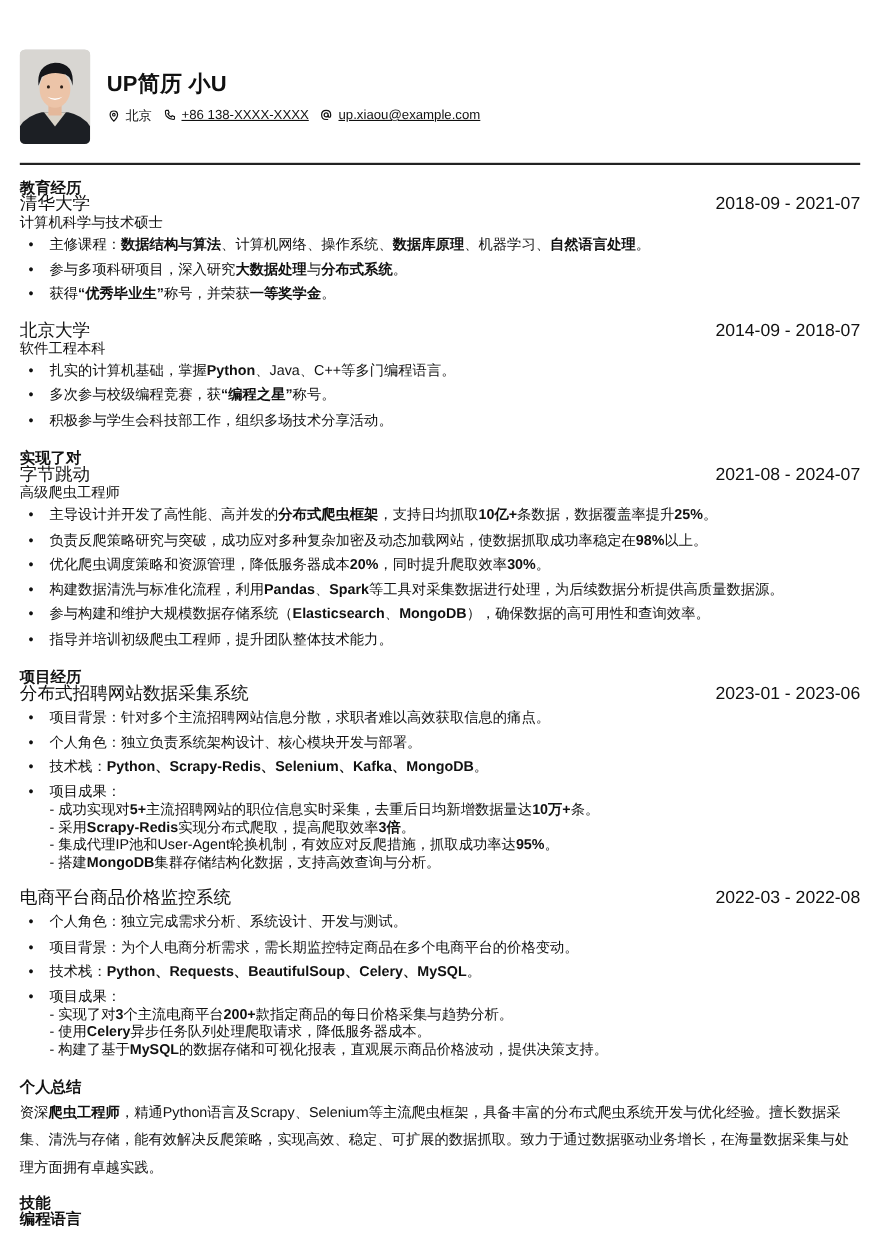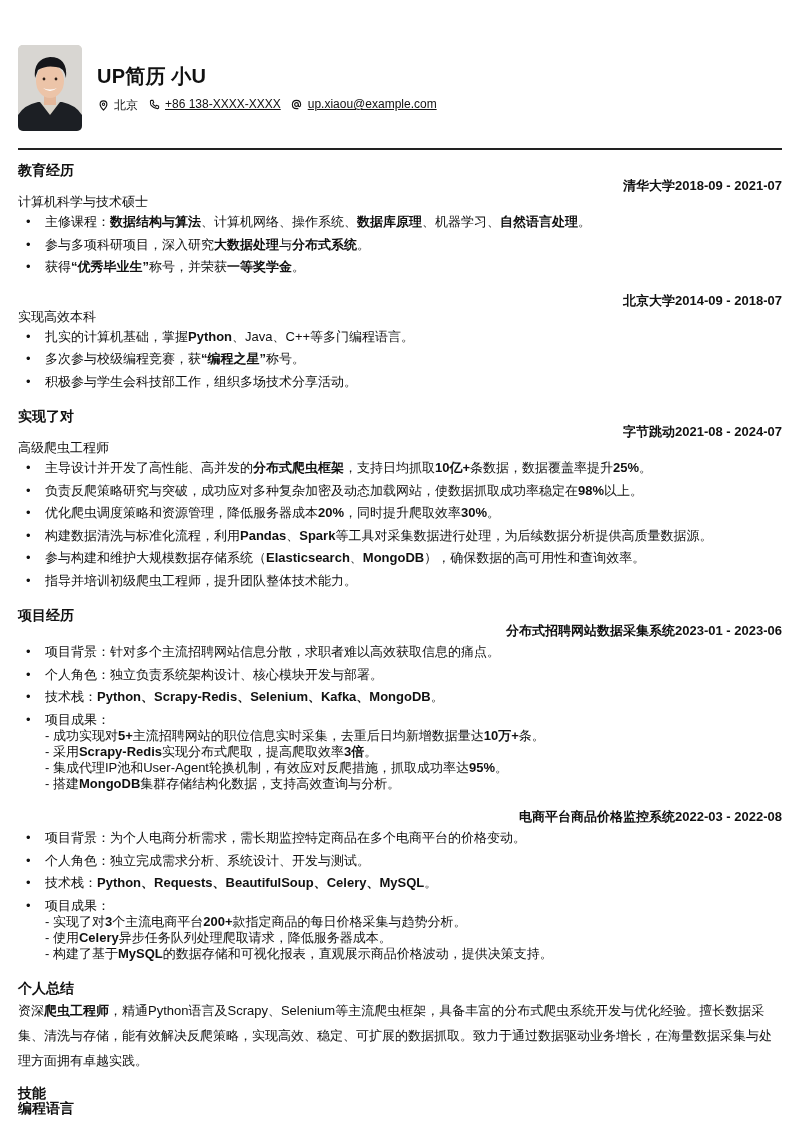--- a/index.html
+++ b/index.html
@@ -16,7 +16,7 @@
   .divider { position: absolute; left: 0; top: 148px; width: 764px; height: 1.5px; background: #222; }
   .content { position: absolute; left: 0; top: 163px; width: 764px; }
   .section-title { font-weight: bold; font-size: 14px; line-height: 15px; }
-  .entry-head { display: flex; justify-content: flex-end; font-weight: bold; font-size: 13px; line-height: 16px; }
+  .entry-head { display: flex; justify-content: space-between; font-weight: normal; font-size: 16px; line-height: 16px; }
   .entry-sub { display: flex; font-size: 13px; line-height: 16px; }
   ul.bullets { list-style: none; margin-top: 4px; }
   ul.bullets li { position: relative; padding-left: 27px; line-height: 16px; margin-bottom: 6.5px; font-size: 13px; }

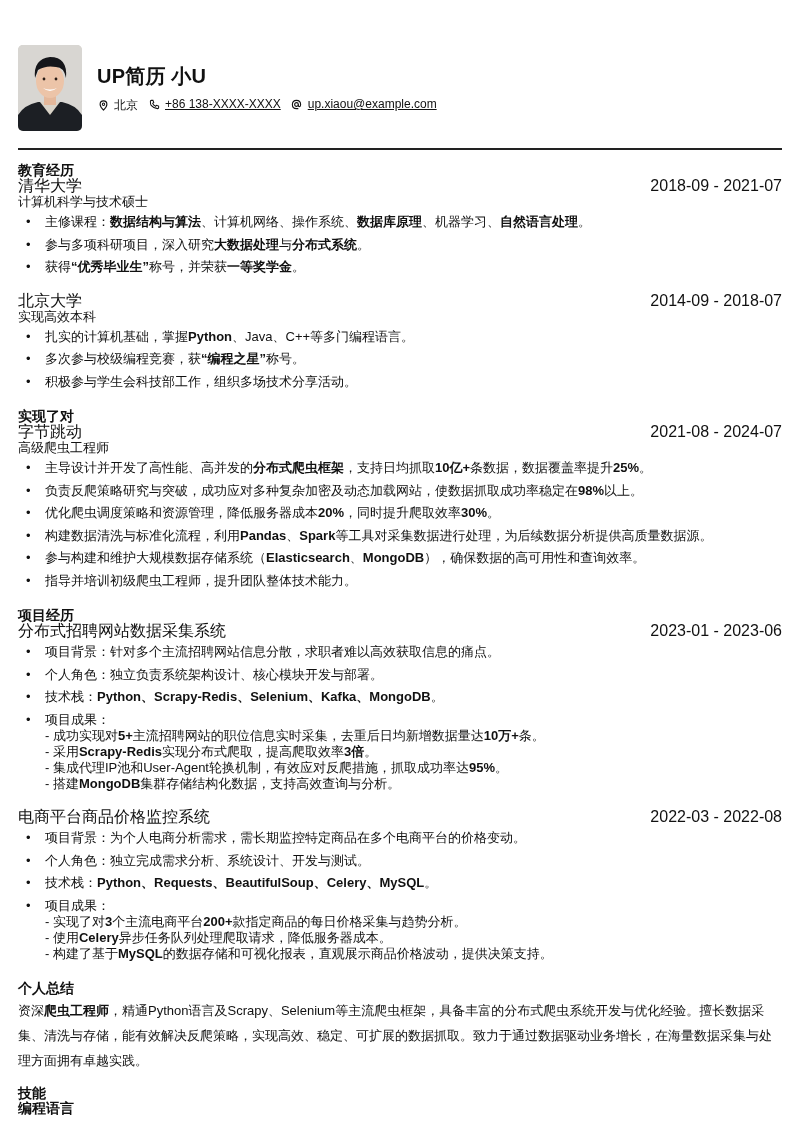--- a/index.html
+++ b/index.html
@@ -98,7 +98,7 @@
         <span>2014-09 - 2018-07</span>
       </div>
       <div class="entry-sub">
-        <span>实现高效</span>
+        <span>软件工程</span>
         <span>本科</span>
       </div>
       <ul class="bullets">

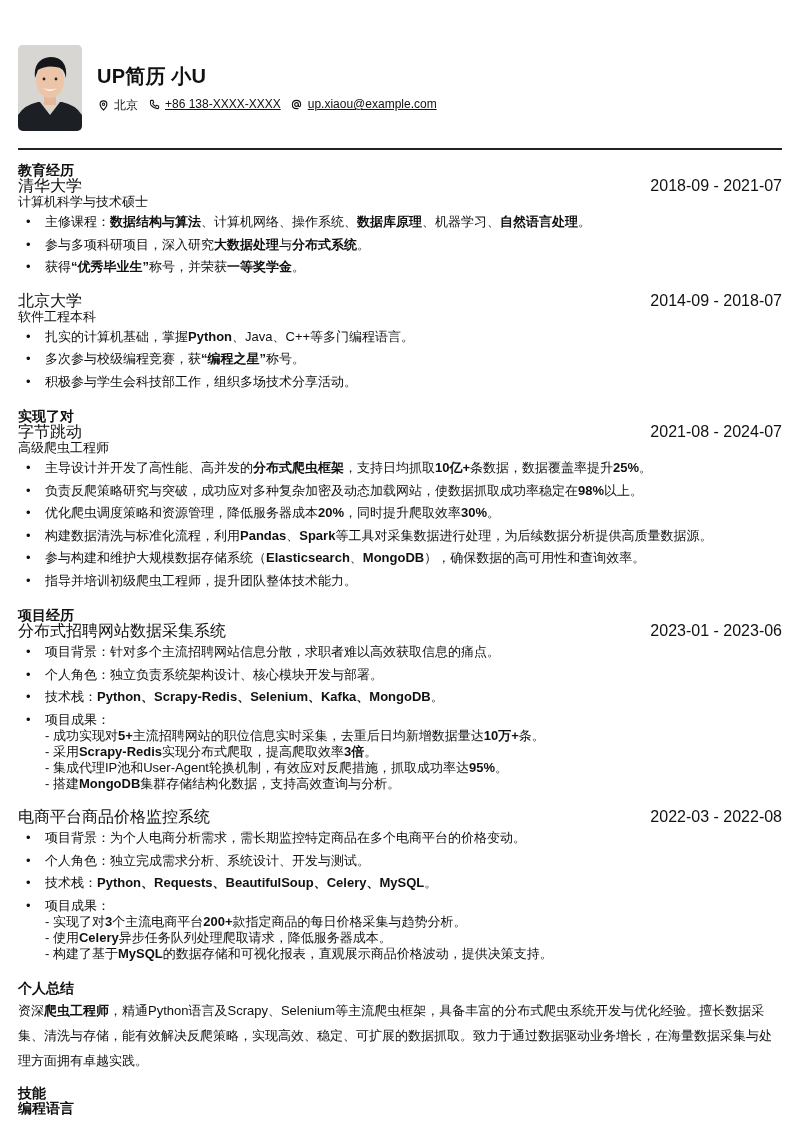--- a/index.html
+++ b/index.html
@@ -147,8 +147,8 @@
         <span>2022-03 - 2022-08</span>
       </div>
       <ul class="bullets" style="margin-top: 5px;">
+        <li>个人角色：独立完成需求分析、系统设计、开发与测试。</li>
         <li>项目背景：为个人电商分析需求，需长期监控特定商品在多个电商平台的价格变动。</li>
-        <li>个人角色：独立完成需求分析、系统设计、开发与测试。</li>
         <li><span>技术栈：</span><b>Python、Requests、BeautifulSoup、Celery、MySQL</b><span>。</span></li>
         <li>
           <span class="sub">项目成果：</span>

